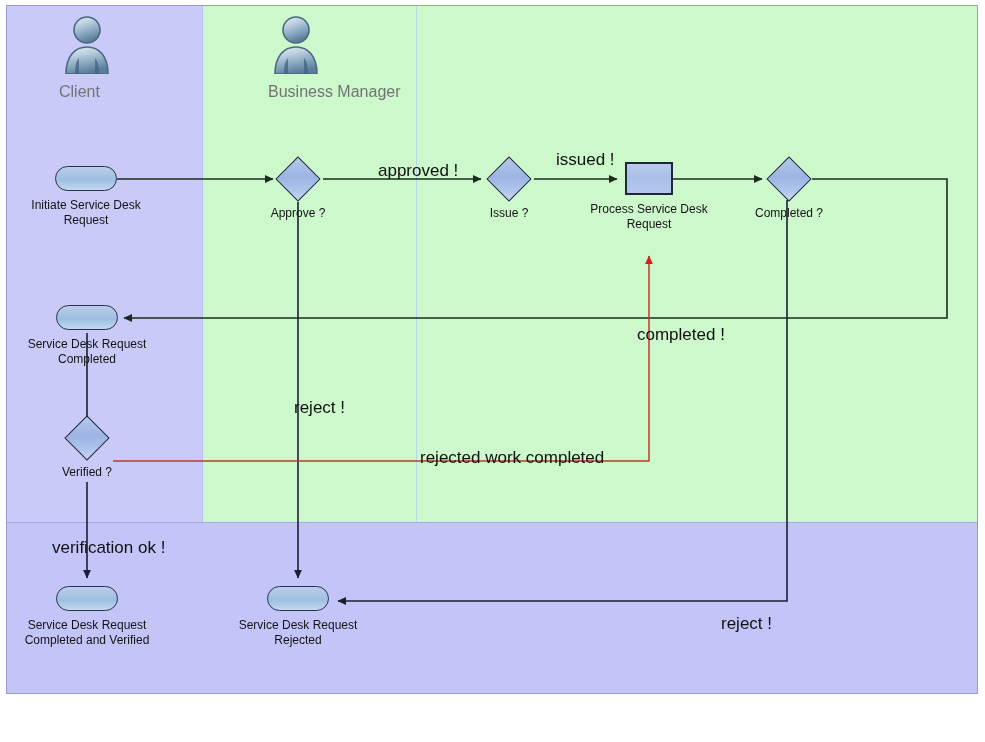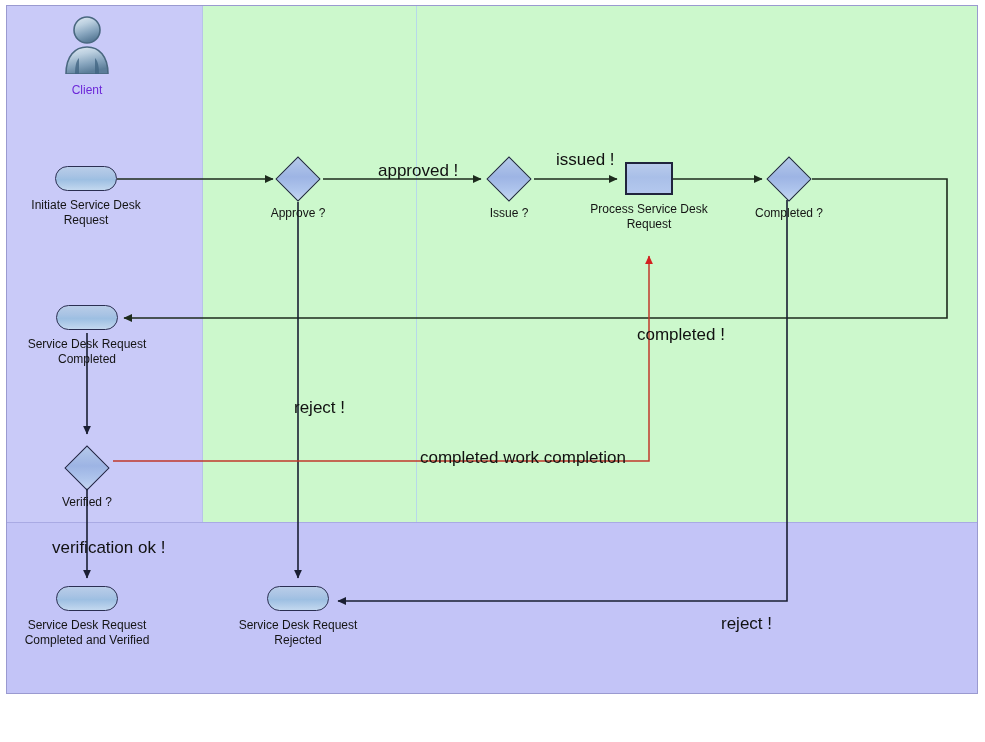--- a/index.html
+++ b/index.html
@@ -50,10 +50,10 @@
   }
   .actor-label {
     margin-top: 5px;
-    font-size: 12px;
-    color: #6d28d9;
+    font-size: 16px;
+    color: #737373;
     white-space: nowrap;
-    text-align: center;
+    text-align: left;
   }
 
   

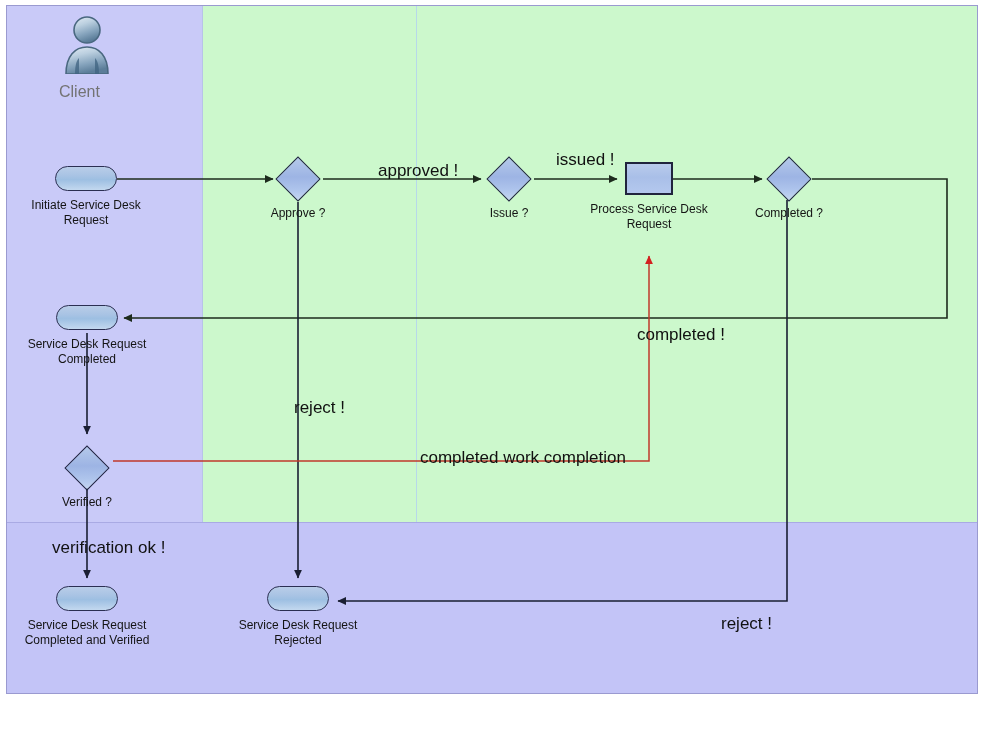--- a/index.html
+++ b/index.html
@@ -206,6 +206,15 @@
     <div class="actor-label">Client</div>
   </div>
 
+  <div class="actor" style="left:268px; top:12px;">
+    <svg width="56" height="62" viewBox="0 0 56 62">
+      <circle cx="28" cy="18" r="13" fill="url(#pg1)" stroke="#4a6880" stroke-width="1.6"></circle>
+      <path d="M7,62 C7,44 16,35 28,35 C40,35 49,44 49,62 Z" fill="url(#pg1)" stroke="#4a6880" stroke-width="1.6"></path>
+      <path d="M20,46 C20,54 20,58 20,62 L16,62 C16,55 17,49 20,46 Z" fill="#3f6380" opacity="0.75"></path>
+      <path d="M36,46 C36,54 36,58 36,62 L40,62 C40,55 39,49 36,46 Z" fill="#3f6380" opacity="0.75"></path>
+    </svg>
+    <div class="actor-label">Business Manager</div>
+  </div>
 
 
   <div class="node" style="left:55px; top:166px;">

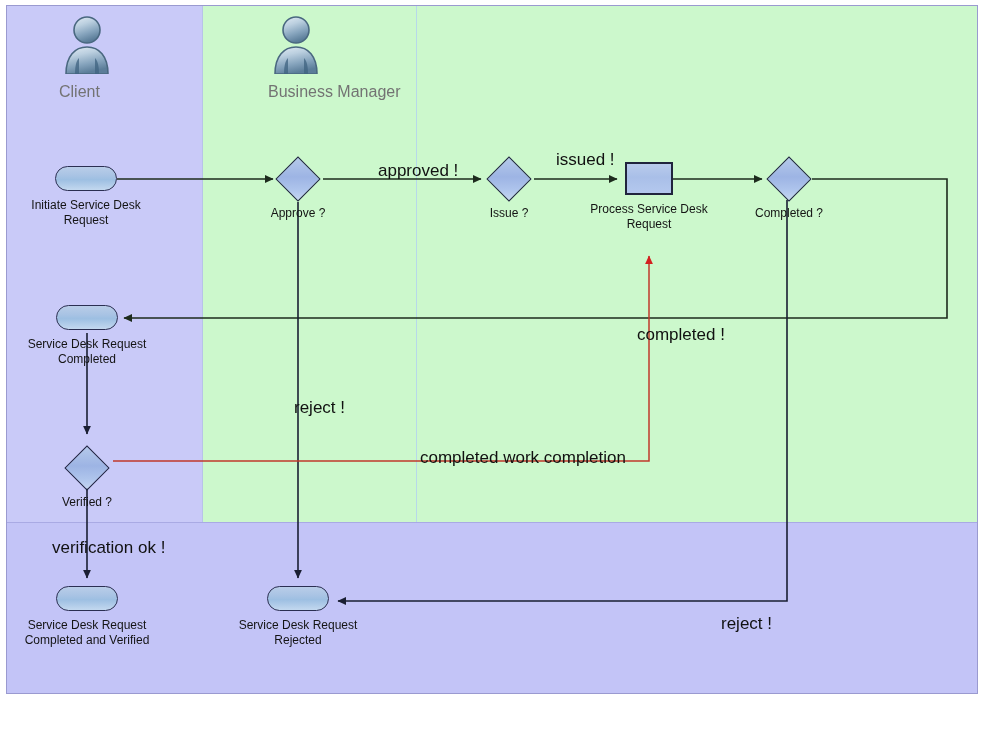--- a/index.html
+++ b/index.html
@@ -271,7 +271,7 @@
   <div class="edge-label" style="left:556px; top:150px;">issued !</div>
   <div class="edge-label" style="left:637px; top:325px;">completed !</div>
   <div class="edge-label" style="left:294px; top:398px;">reject !</div>
-  <div class="edge-label" style="left:420px; top:448px;">completed work completion</div>
+  <div class="edge-label" style="left:420px; top:448px;">rejected work completed</div>
   <div class="edge-label" style="left:52px; top:538px;">verification ok !</div>
   <div class="edge-label" style="left:721px; top:614px;">reject !</div>
 </div>

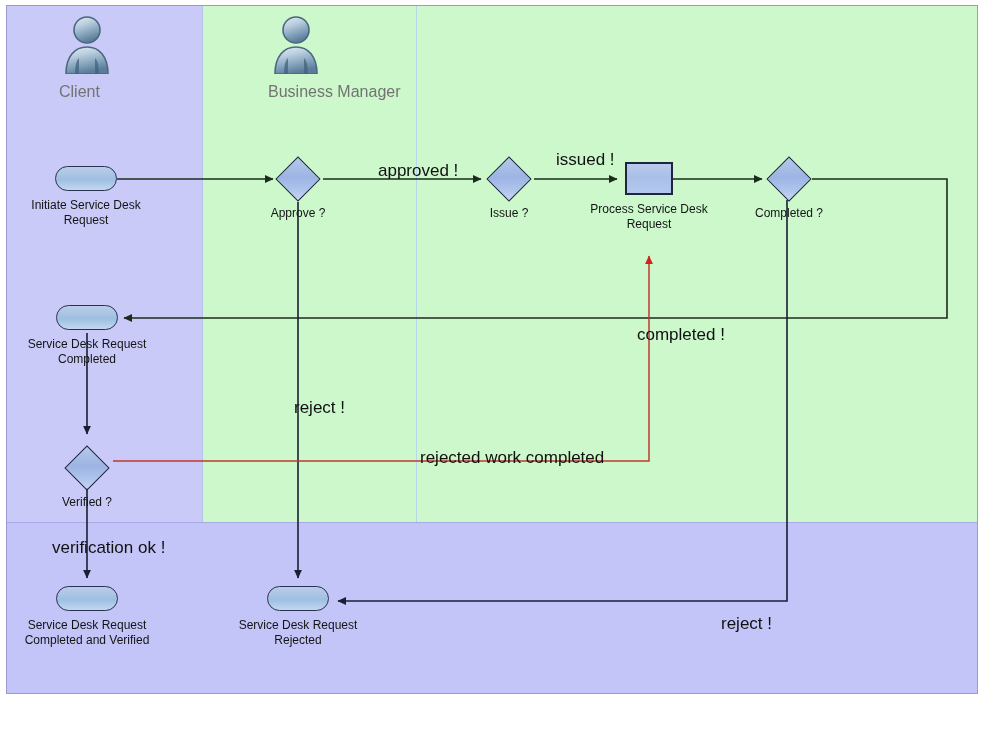--- a/index.html
+++ b/index.html
@@ -250,7 +250,7 @@
 Completed</div>
   </div>
 
-  <div class="node diamond-wrap" style="left:64px; top:445px;">
+  <div class="node diamond-wrap" style="left:64px; top:415px;">
     <div class="diamond"></div>
     <div class="node-label" style="top:50px;">Verified ?</div>
   </div>

